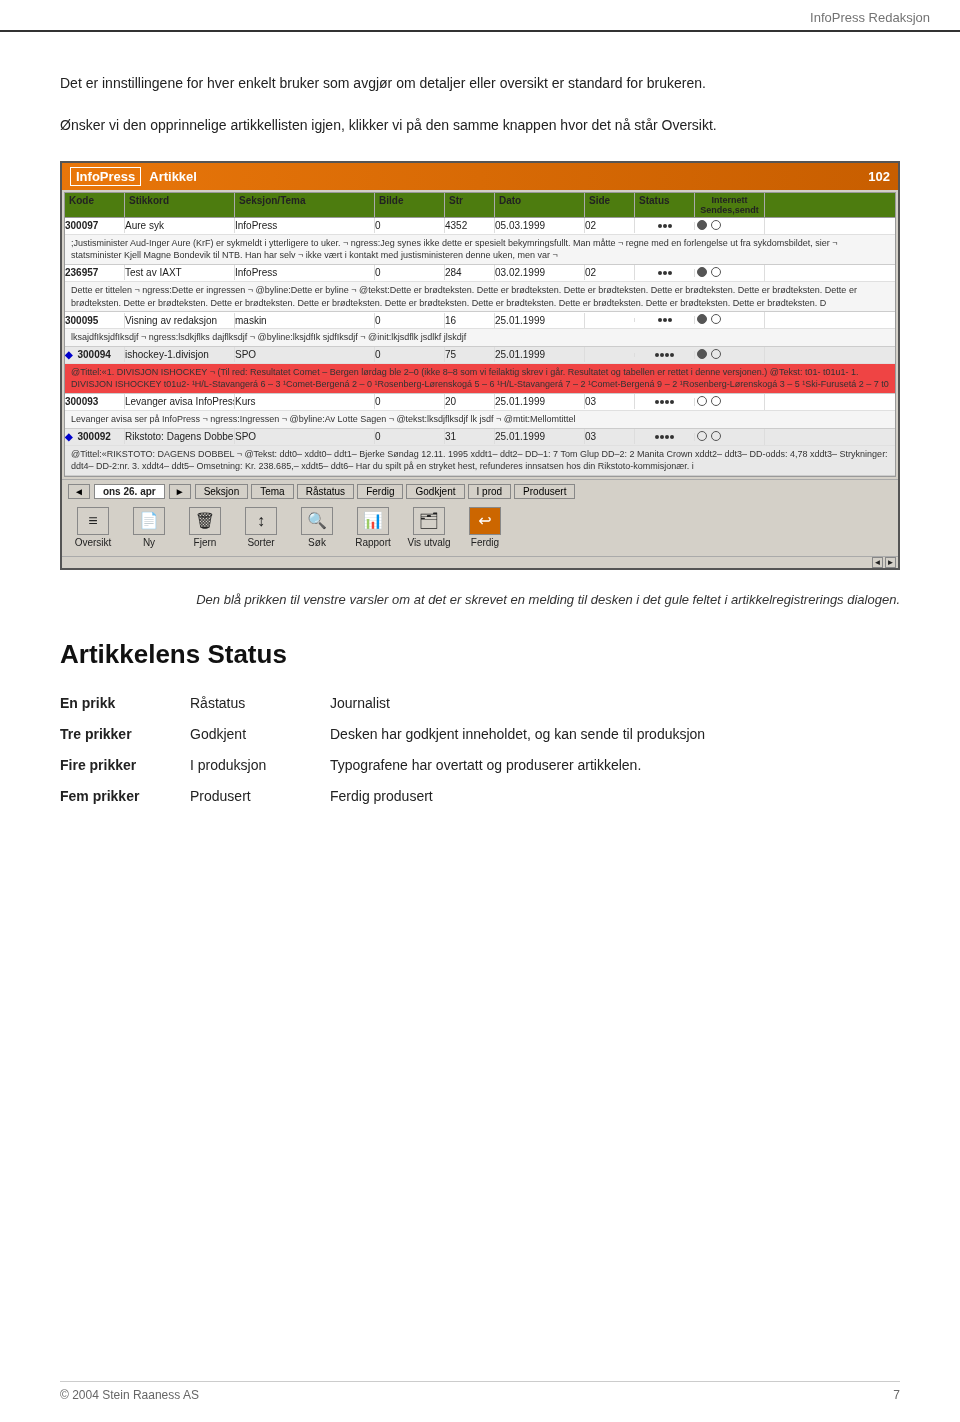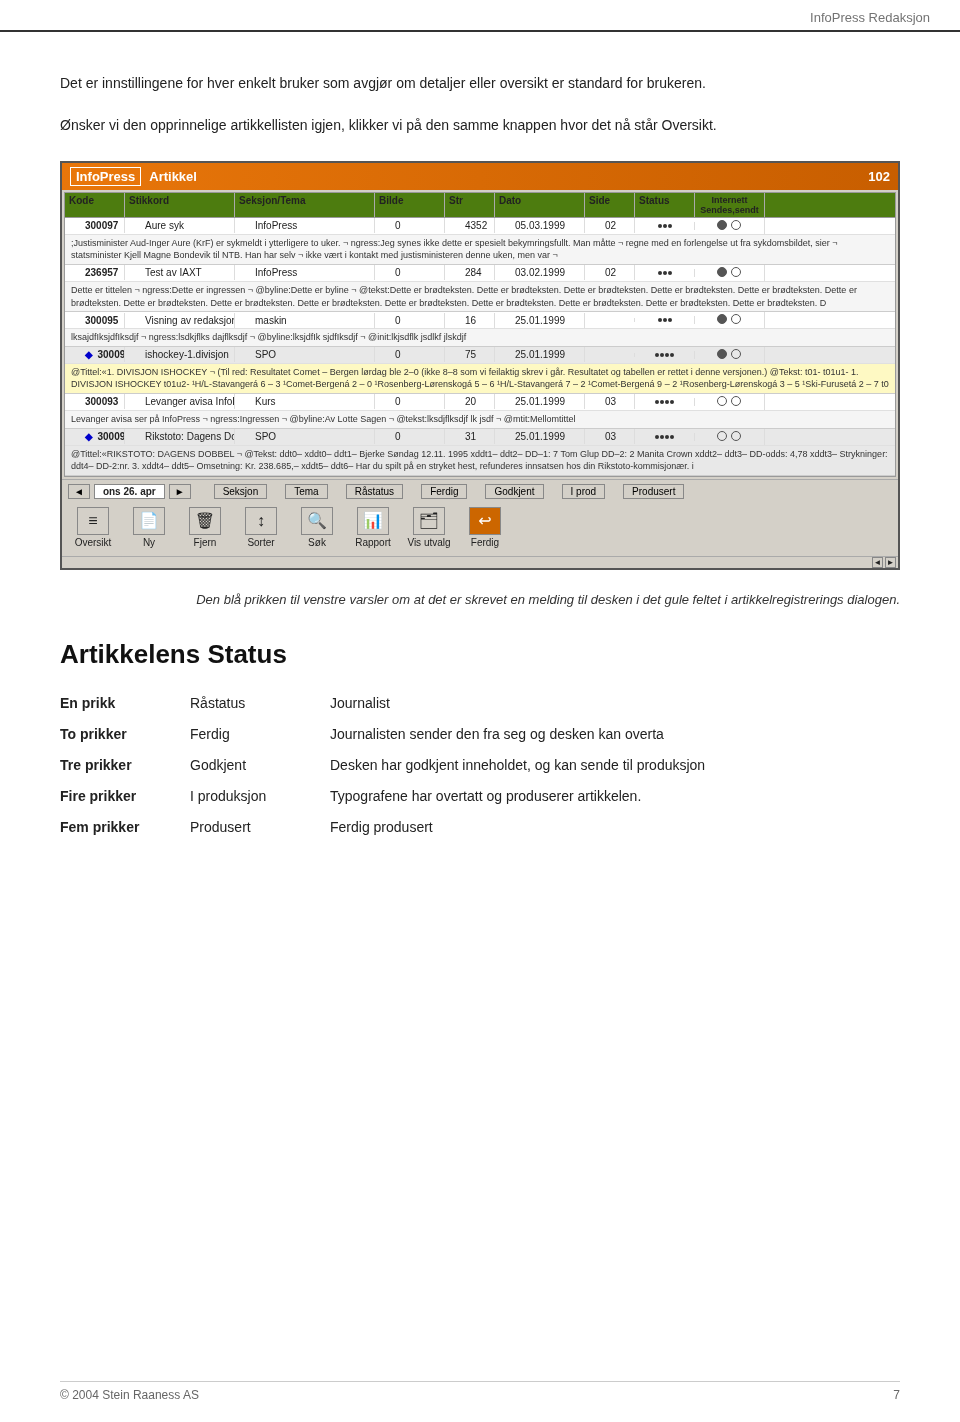--- a/index.html
+++ b/index.html
@@ -115,7 +115,7 @@
     }
 
     .article-cell {
-      padding: 2px 20px;
+      padding: 2px 0;
       border-right: 1px solid #ddd;
       font-size: 10px;
       overflow: hidden;

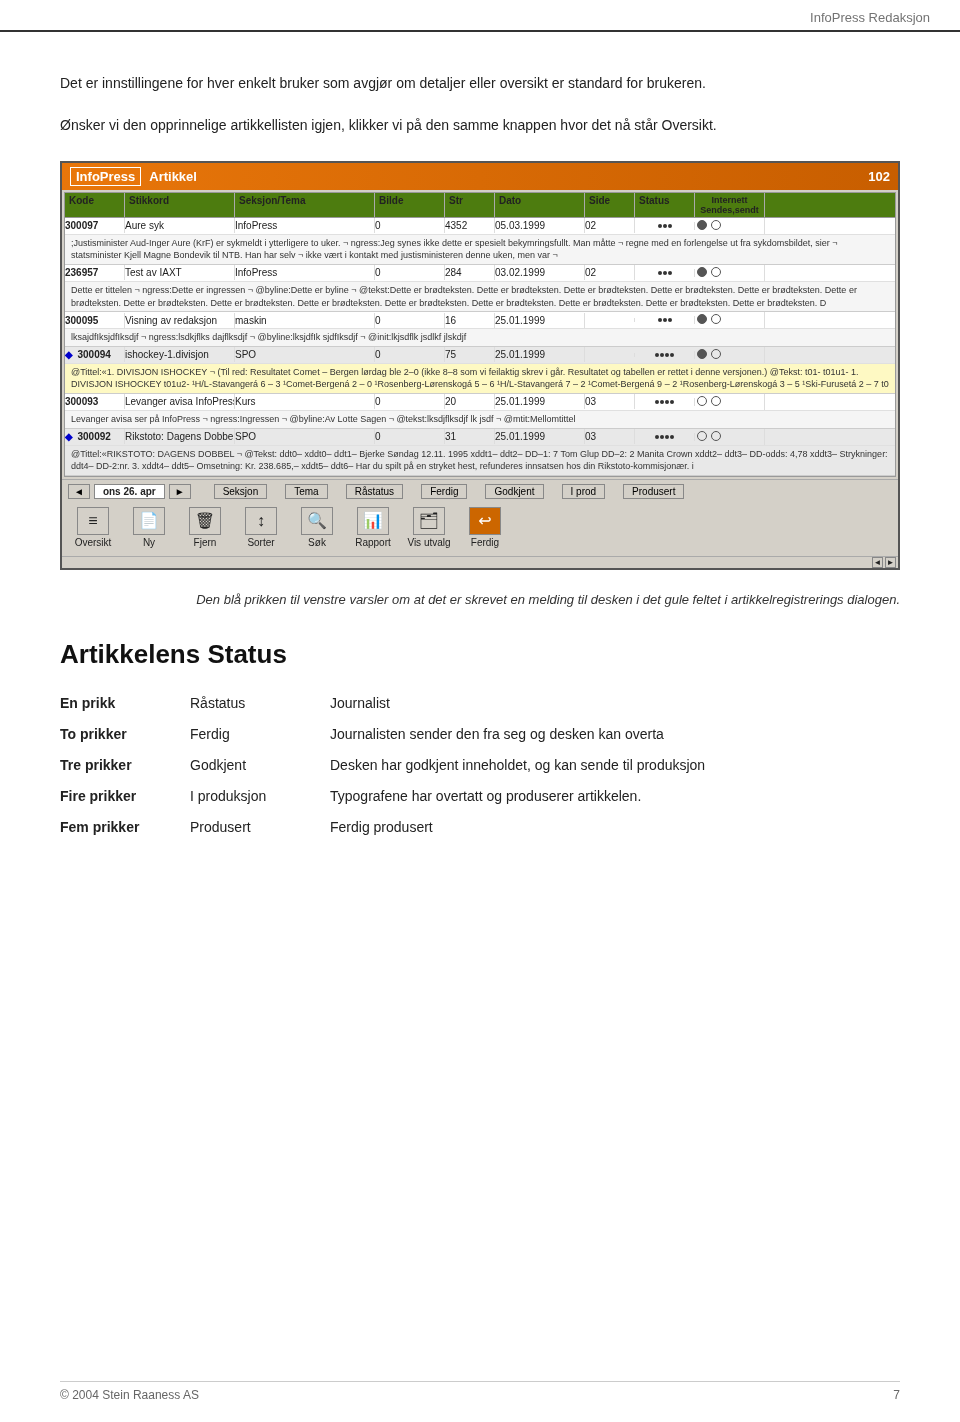--- a/index.html
+++ b/index.html
@@ -469,7 +469,7 @@
             <span class="radio-filled"></span><span class="radio-circle"></span>
           </div>
         </div>
-        <div class="article-detail" style="background:#fef9c3;">
+        <div class="article-detail" style="background:#ef4444;">
           @Tittel:«1. DIVISJON ISHOCKEY ¬ (Til red: Resultatet Comet – Bergen lørdag ble 2–0 (ikke 8–8 som vi feilaktig skrev i går. Resultatet og tabellen er rettet i denne versjonen.) @Tekst: t01- t01u1- 1. DIVISJON ISHOCKEY t01u2- ¹H/L-Stavangerá 6 – 3 ¹Comet-Bergená 2 – 0 ¹Rosenberg-Lørenskogá 5 – 6 ¹H/L-Stavangerá 7 – 2 ¹Comet-Bergená 9 – 2 ¹Rosenberg-Lørenskogá 3 – 5 ¹Ski-Furusetá 2 – 7 t0
         </div>
       </div>

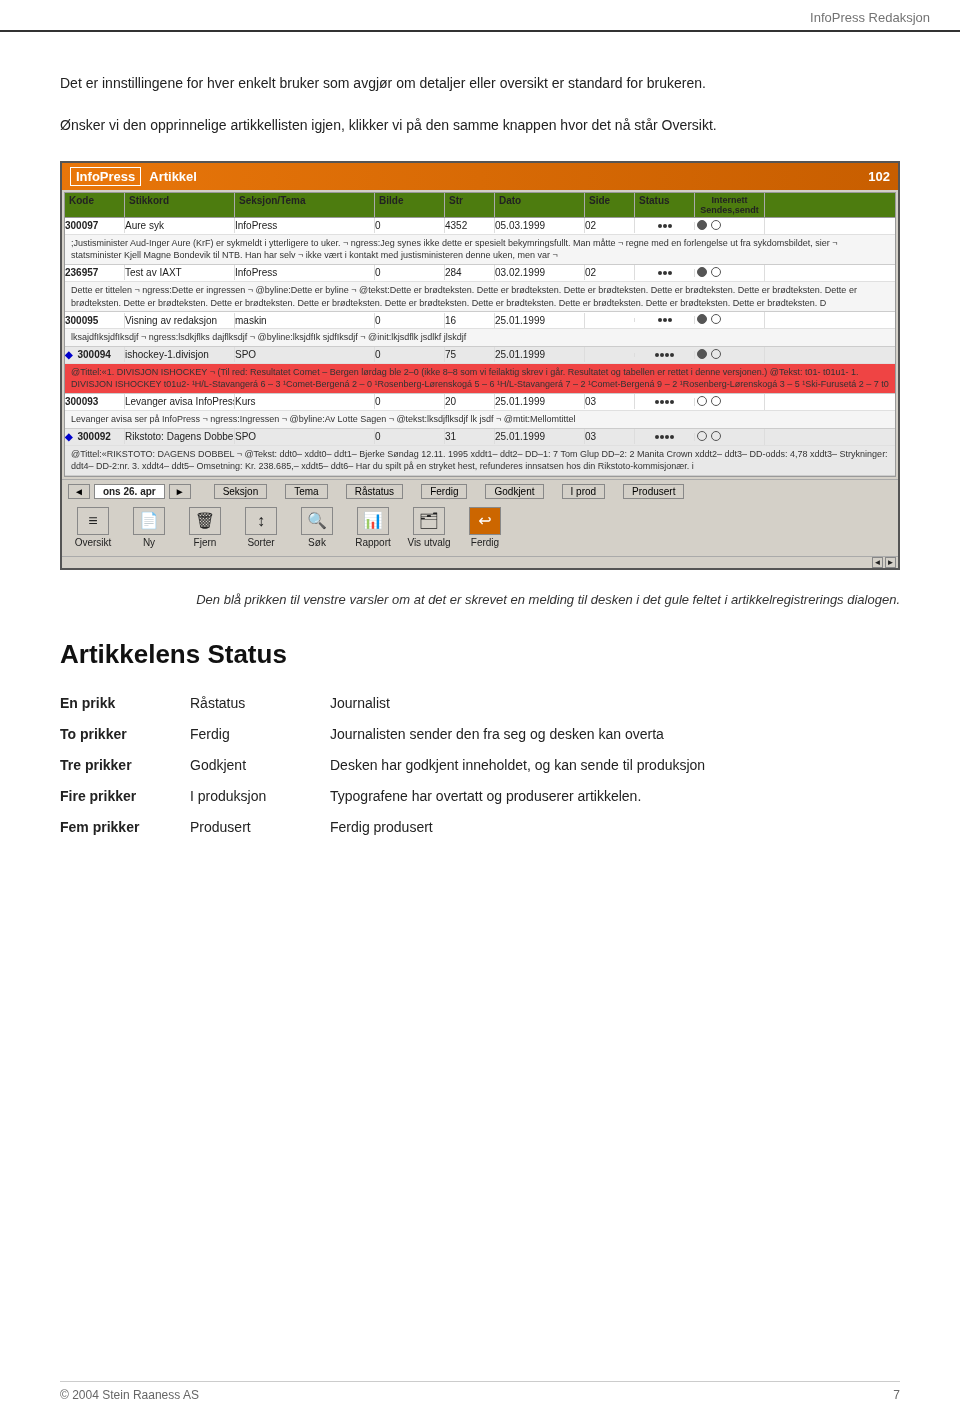--- a/index.html
+++ b/index.html
@@ -200,8 +200,7 @@
 
     .filter-btns {
       display: flex;
-      gap: 18px;
-      margin-left: 19px;
+      gap: 3px;
     }
 
     .filter-btn {

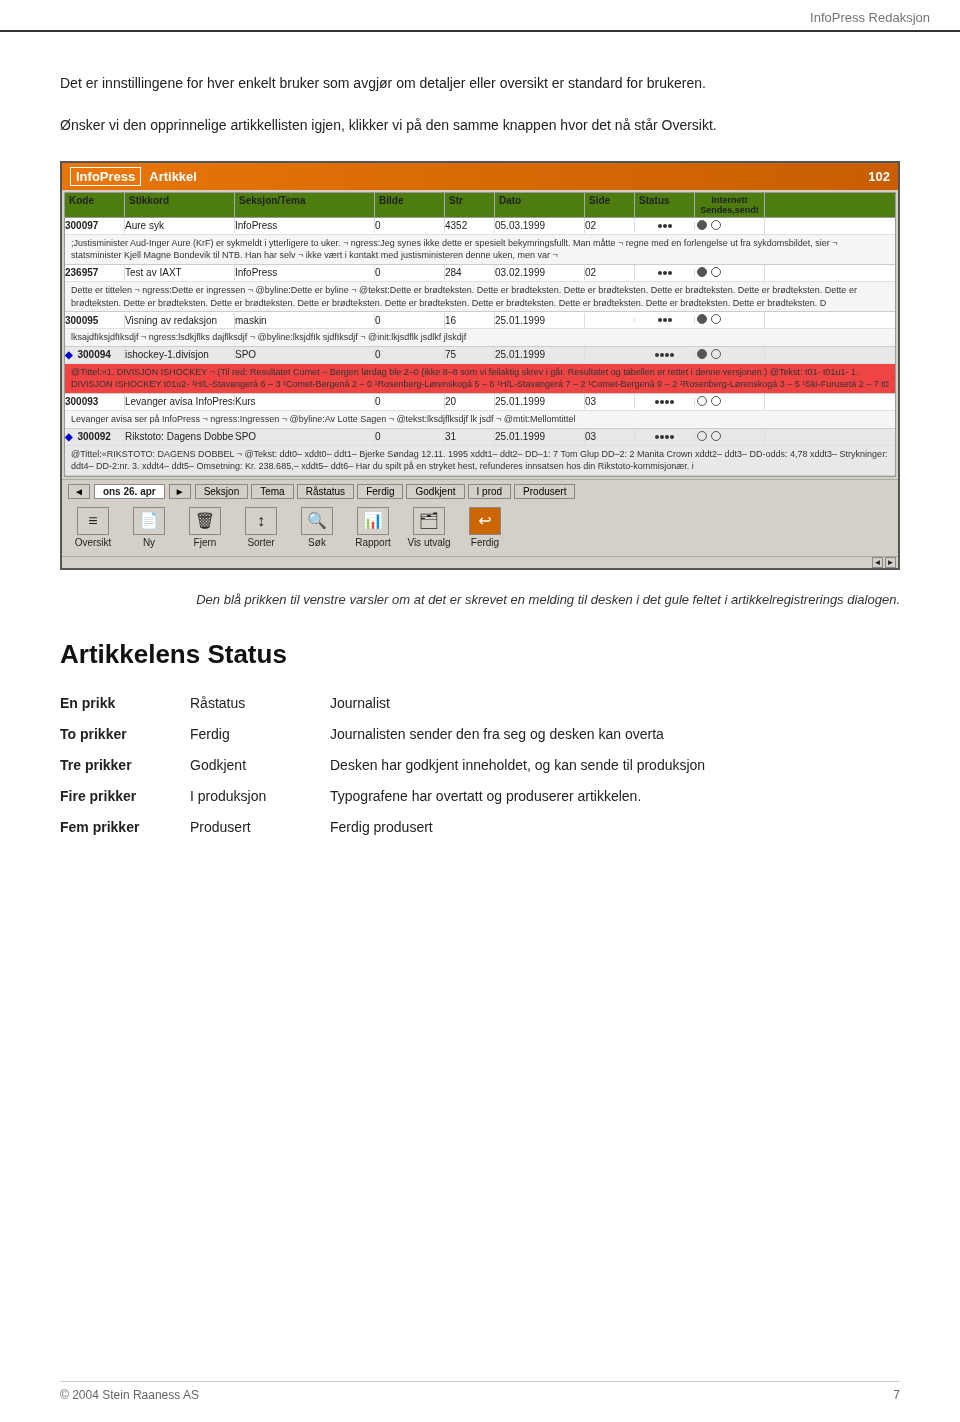--- a/index.html
+++ b/index.html
@@ -592,11 +592,6 @@
           <td><strong>En prikk</strong></td>
           <td>Råstatus</td>
           <td>Journalist</td>
-        </tr>
-        <tr>
-          <td><strong>To prikker</strong></td>
-          <td>Ferdig</td>
-          <td>Journalisten sender den fra seg og desken kan overta</td>
         </tr>
         <tr>
           <td><strong>Tre prikker</strong></td>

